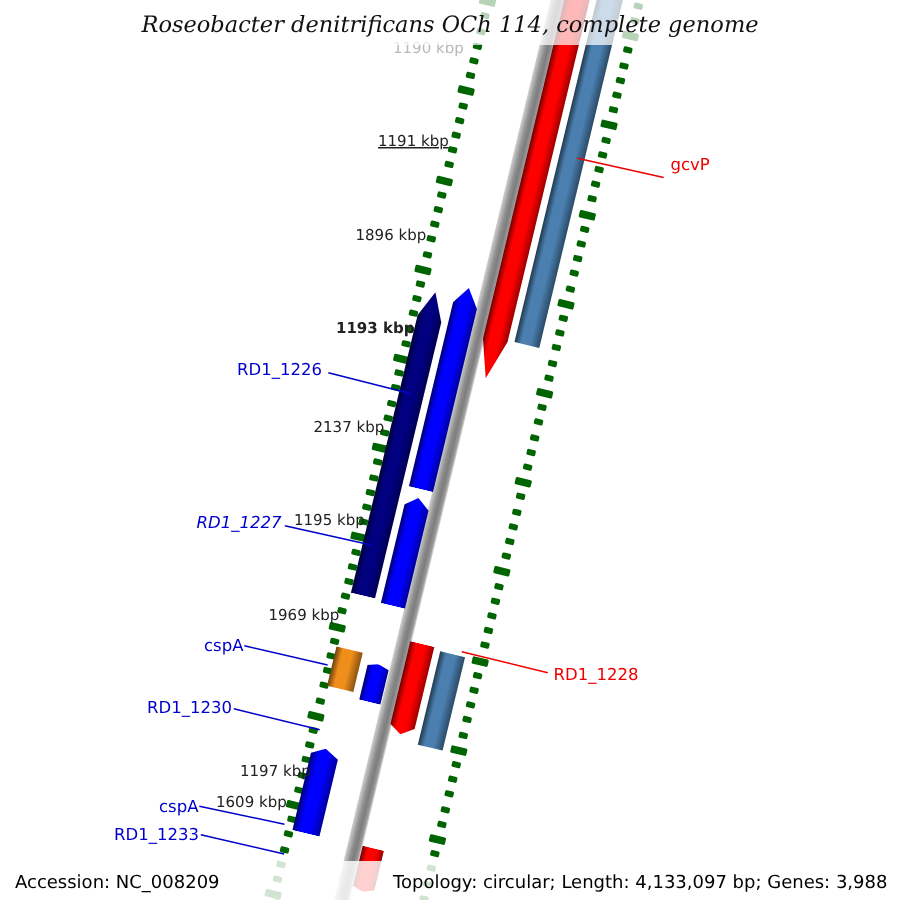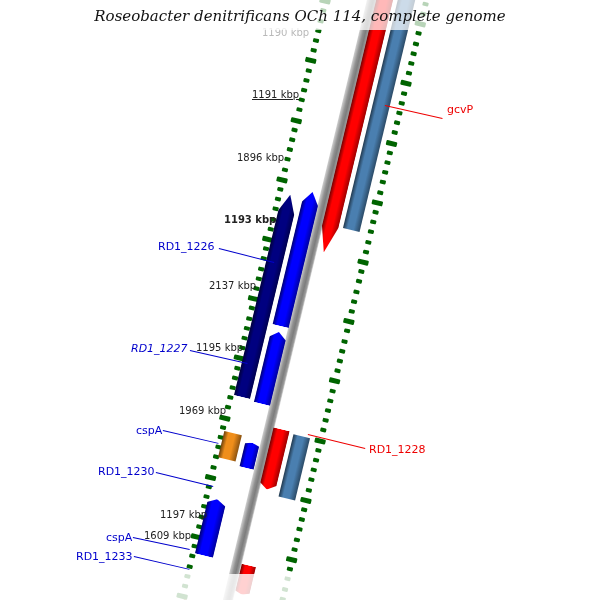--- a/index.html
+++ b/index.html
@@ -351,6 +351,7 @@
   <div id="title">Roseobacter denitrificans OCh 114, complete genome</div>
 
   <div id="status-band"></div>
+  <div id="status-left">Accession: NC_008209</div>
 
 </div>
 

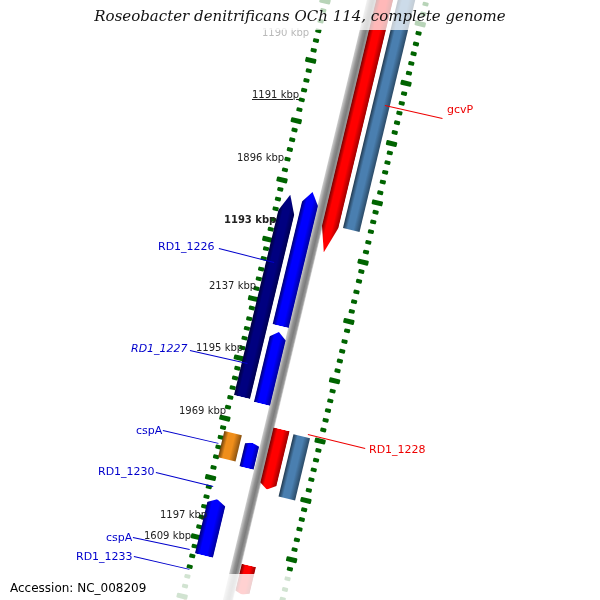--- a/index.html
+++ b/index.html
@@ -352,6 +352,7 @@
 
   <div id="status-band"></div>
   <div id="status-left">Accession: NC_008209</div>
+  <div id="status-right">Topology: circular; Length: 4,133,097 bp; Genes: 3,988</div>
 
 </div>
 

